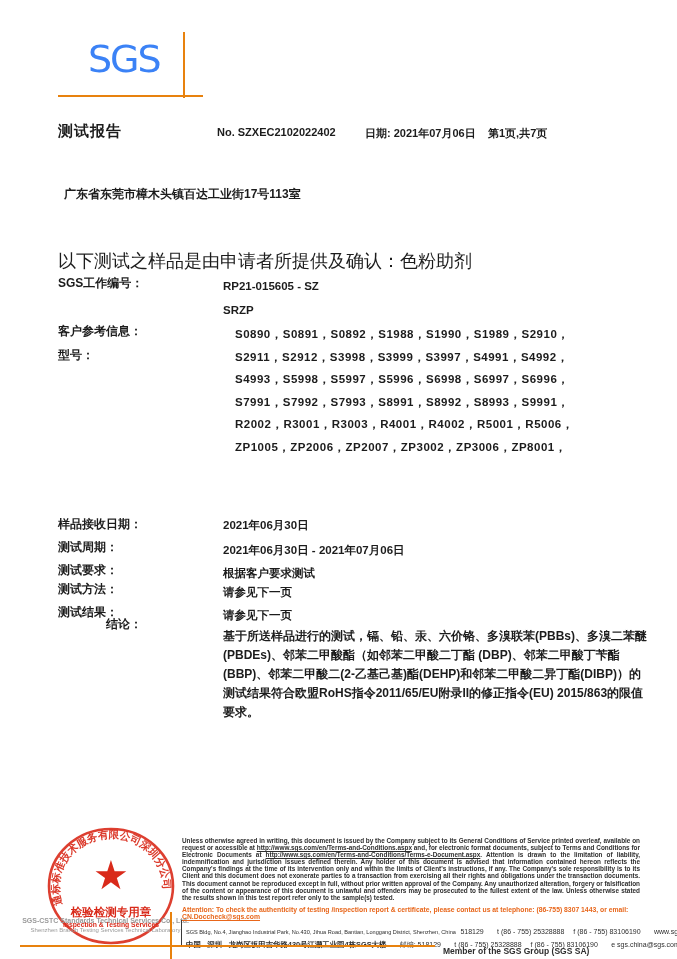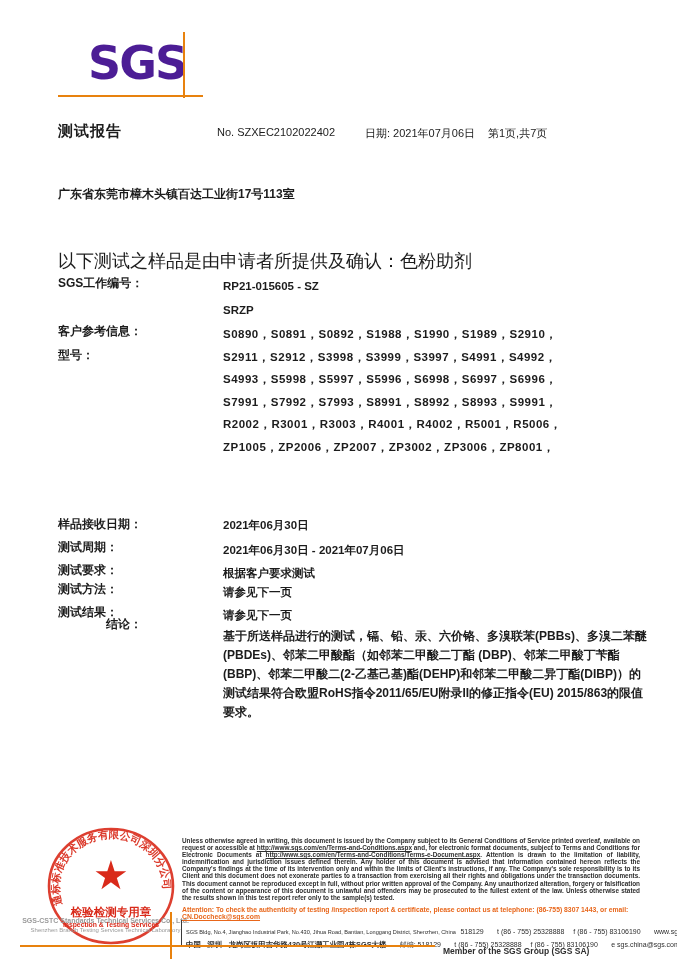--- a/index.html
+++ b/index.html
@@ -10,8 +10,8 @@
   }
   .abs{position:absolute;}
   
-  .logo-text{font-family:"DejaVu Sans", sans-serif; font-weight:bold; color:#4c1d95;
-    font-size:46px; letter-spacing:-2px; line-height:1;}
+  .logo-text{font-family:"DejaVu Sans", sans-serif; font-weight:normal; color:#3b82f6;
+    font-size:38px; letter-spacing:-2px; line-height:1;}
   .crop-h{background:#e8820e; height:2px;}
   .crop-v{background:#e8820e; width:2px;}
   .doc-title{font-size:15px; font-weight:bold; letter-spacing:1px;}

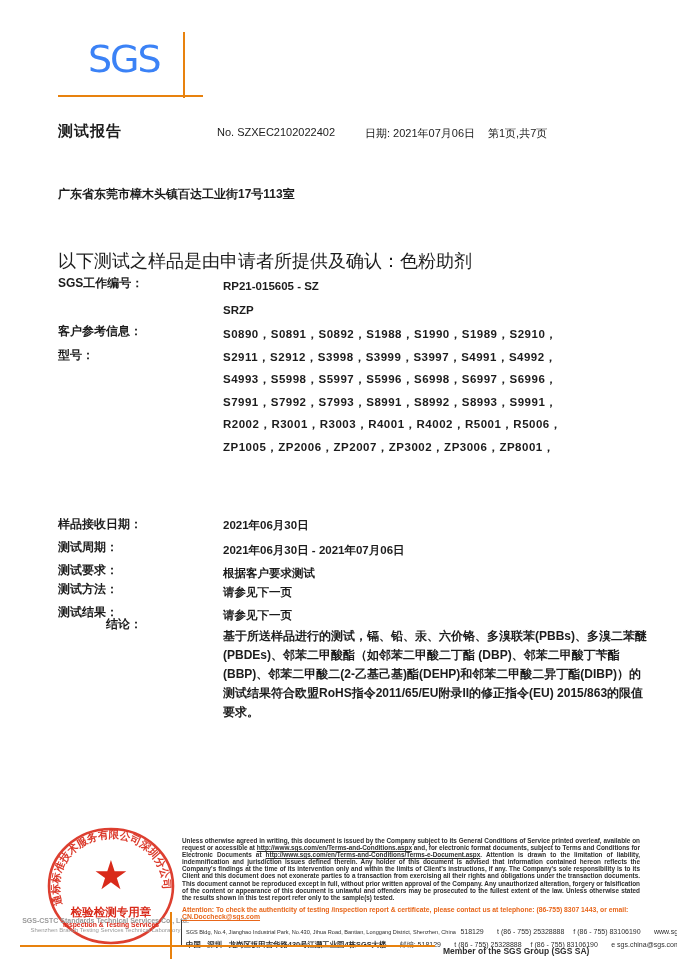--- a/index.html
+++ b/index.html
@@ -15,7 +15,7 @@
   .crop-h{background:#e8820e; height:2px;}
   .crop-v{background:#e8820e; width:2px;}
   .doc-title{font-size:15px; font-weight:bold; letter-spacing:1px;}
-  .hdr-meta{font-size:11px; font-weight:400;}
+  .hdr-meta{font-size:11px; font-weight:700;}
   .company-line{font-size:12px; font-weight:600;}
   
   .intro{font-size:18px; font-weight:400;}

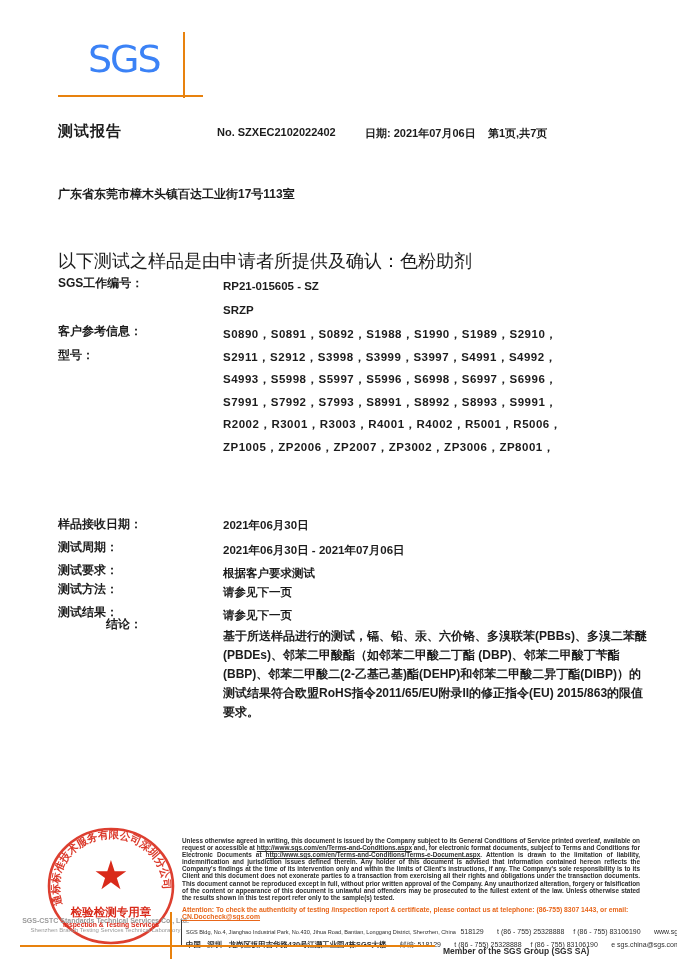--- a/index.html
+++ b/index.html
@@ -53,7 +53,7 @@
   <div class="abs hdr-meta" style="left:365px; top:126px;">日期: 2021年07月06日</div>
   <div class="abs hdr-meta" style="left:488px; top:126px;">第1页,共7页</div>
 
-  <div class="abs company-line" style="left:58px; top:186px;">广东省东莞市樟木头镇百达工业街17号113室</div>
+  <div class="abs company-line" style="left:64px; top:186px;">广东省东莞市樟木头镇百达工业街17号113室</div>
 
   <div class="abs intro" style="left:58px; top:249px;">以下测试之样品是由申请者所提供及确认：色粉助剂</div>
 

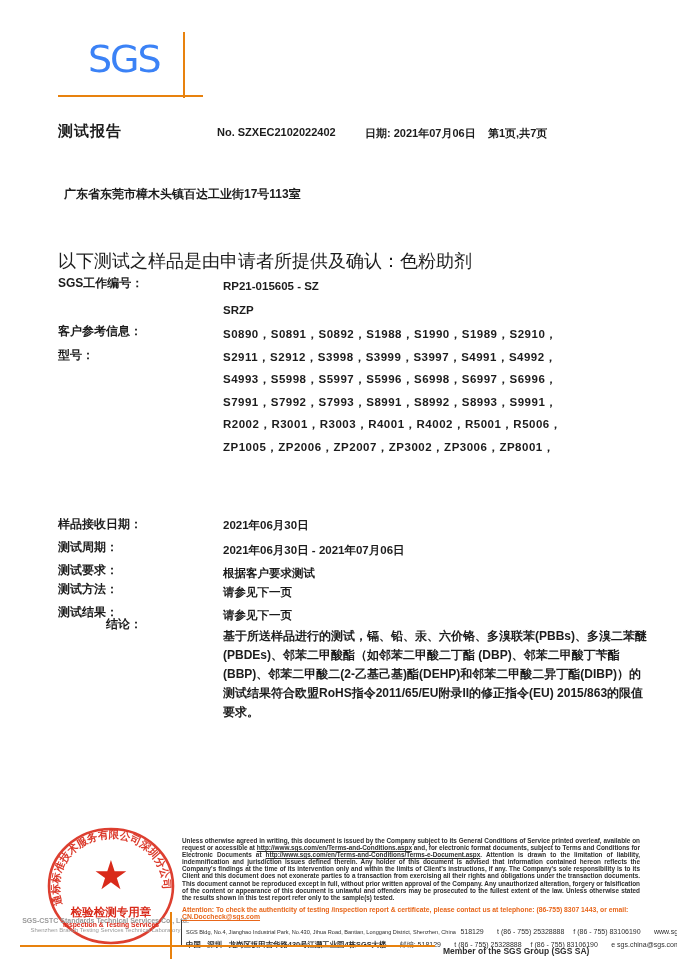--- a/index.html
+++ b/index.html
@@ -21,7 +21,7 @@
   .intro{font-size:18px; font-weight:400;}
   .lbl{position:absolute; left:58px; font-size:12px; font-weight:600; white-space:nowrap;}
   .val{position:absolute; left:223px; width:430px; font-size:11.5px; font-weight:600; line-height:22.5px;}
-  .codes div{white-space:nowrap; letter-spacing:0.5px;}
+  .codes div{white-space:nowrap; letter-spacing:0.5px;margin-left:12px;}
   .conclusion{line-height:19px; font-size:12px;}
   
   .legal{font-size:6.4px; line-height:7.1px; text-align:justify; color:#2e2e2e; font-weight:600;}

